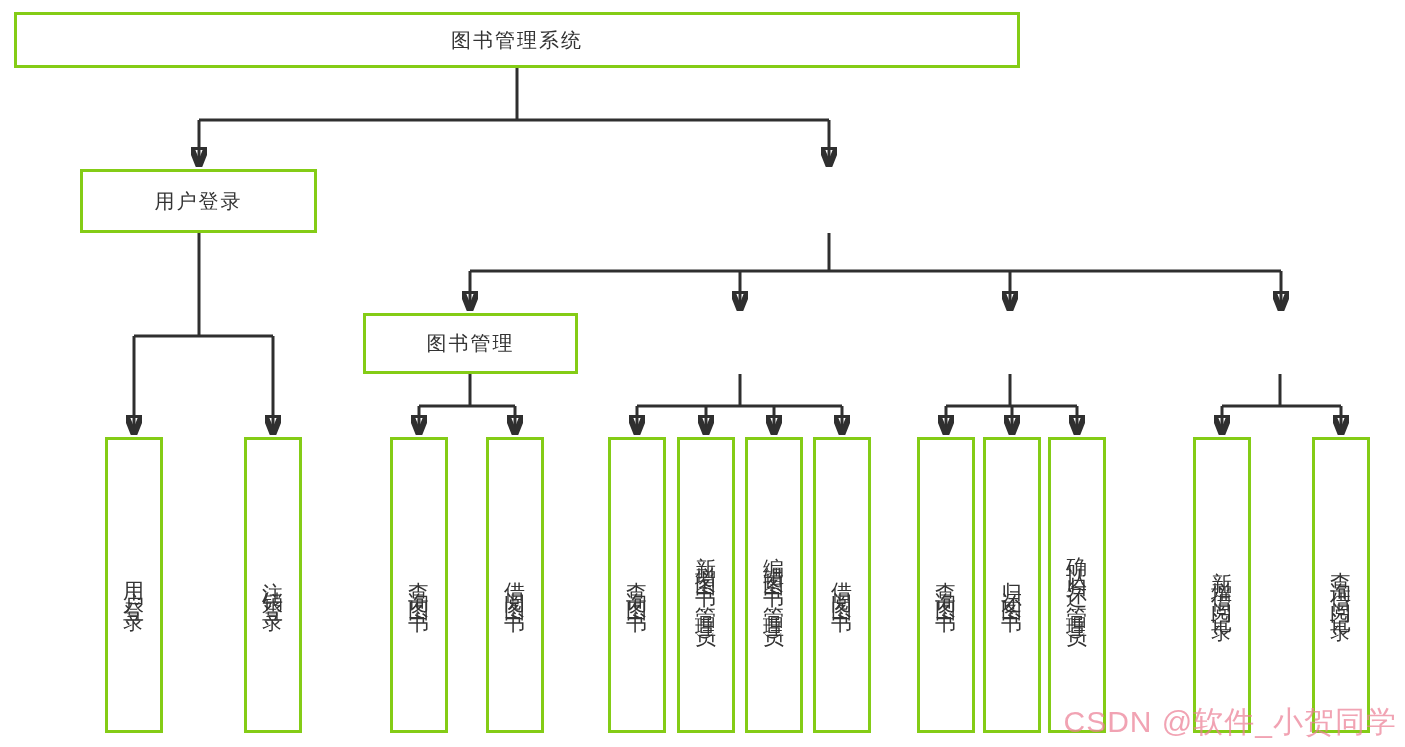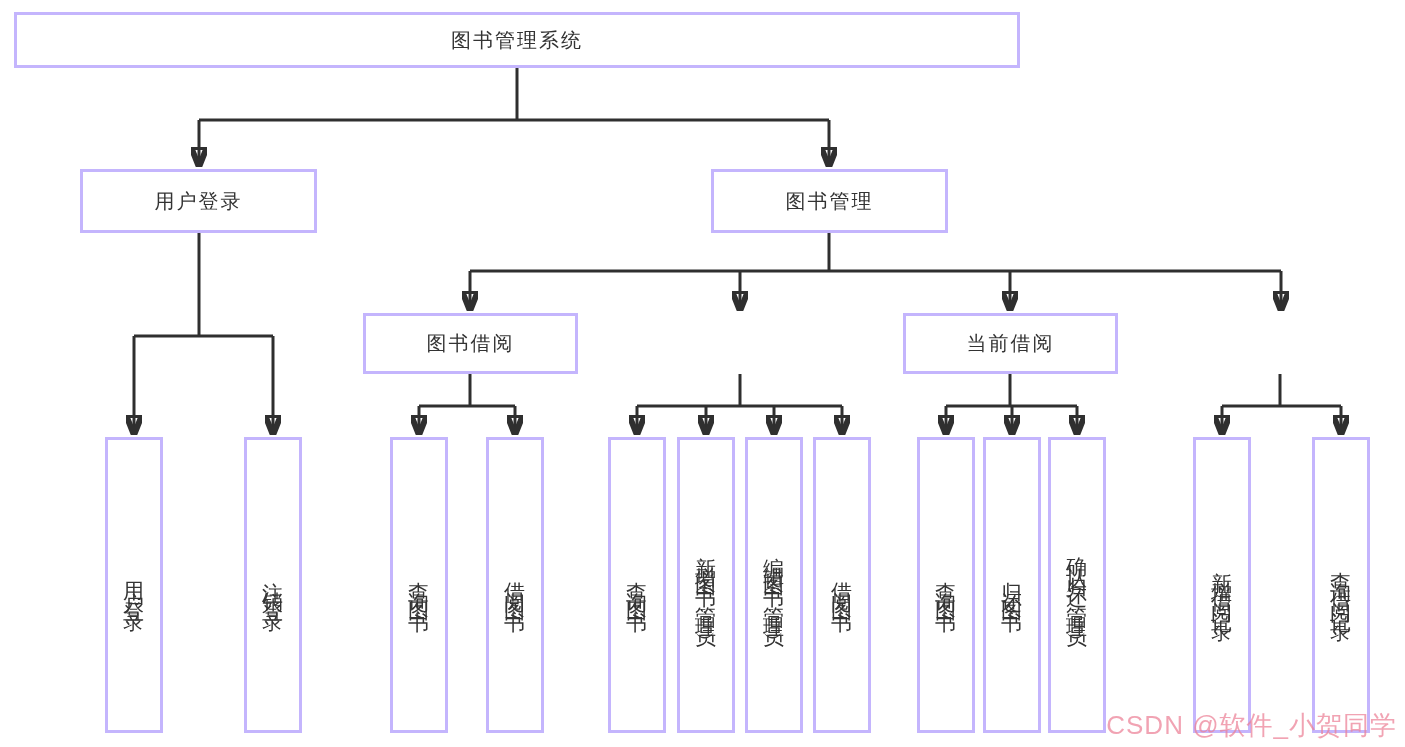--- a/index.html
+++ b/index.html
@@ -21,7 +21,7 @@
   .box {
     position: absolute;
     box-sizing: border-box;
-    border: 3px solid #c4b5fd;
+    border: 3px solid #84cc16;
     background: #ffffff;
     display: flex;
     align-items: center;

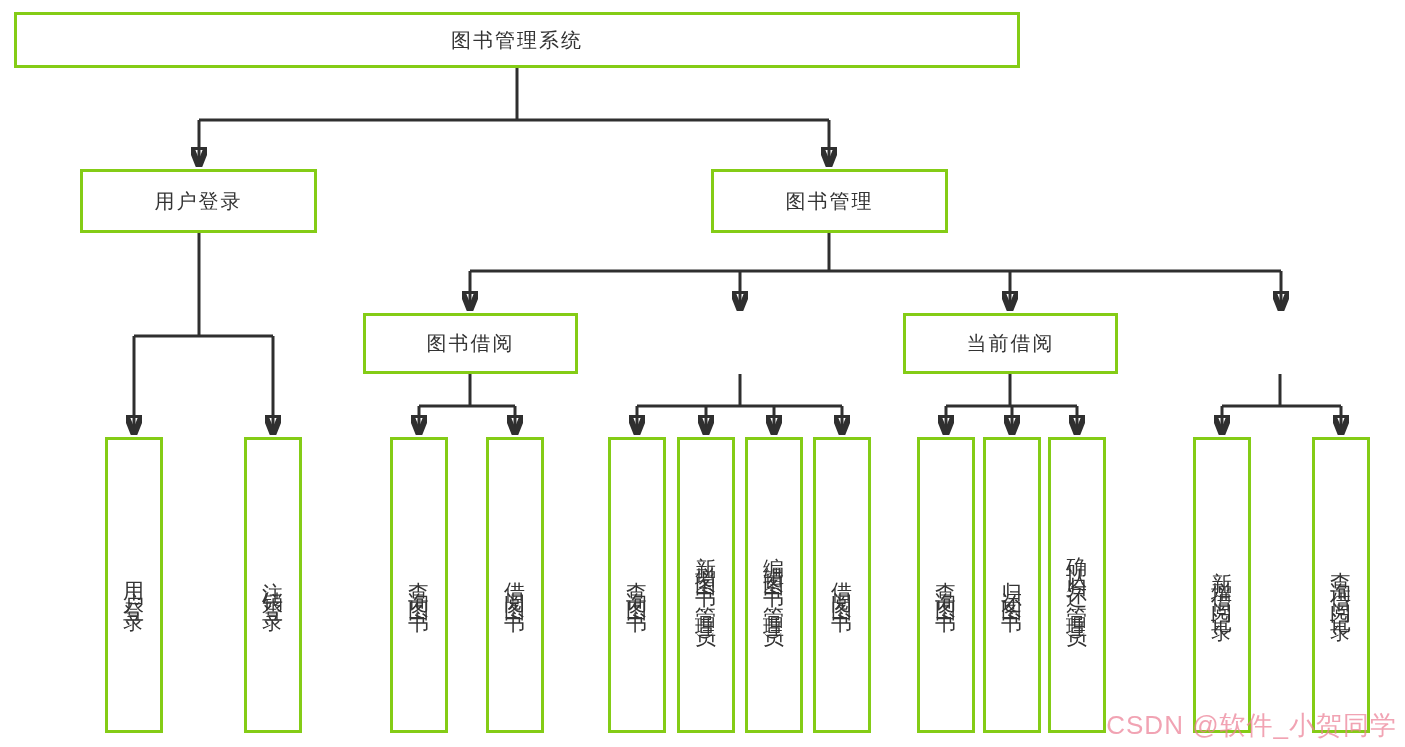--- a/index.html
+++ b/index.html
@@ -126,9 +126,6 @@
   <div class="box lv2" style="left:80px">
     <span>用户登录</span>
   </div>
-  <div class="box lv2" style="left:711px">
-    <span>图书管理</span>
-  </div>
 
   <div class="box lv3" style="left:363px">
     <span>图书借阅</span>

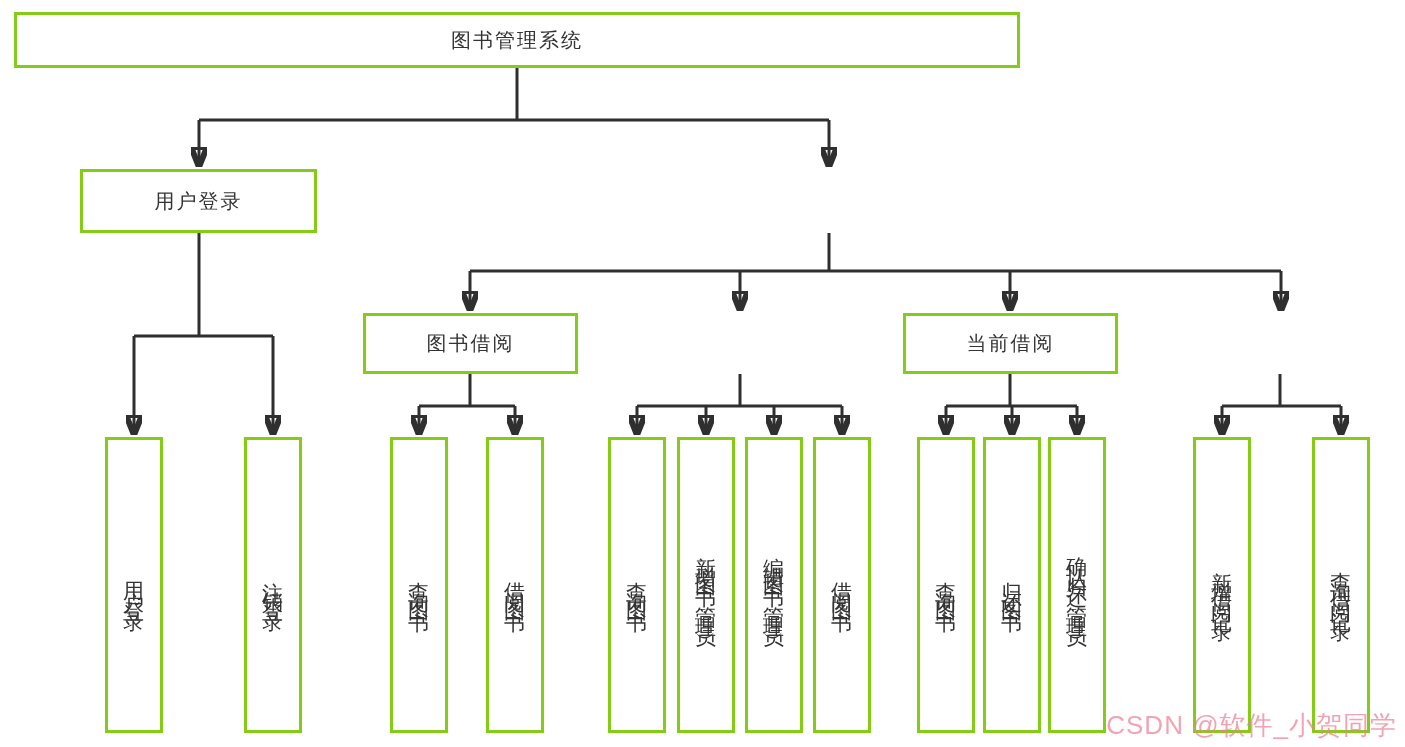--- a/index.html
+++ b/index.html
@@ -128,7 +128,7 @@
   </div>
 
   <div class="box lv3" style="left:363px">
-    <span>图书借阅</span>
+    <span>图书管理</span>
   </div>
   <div class="box lv3" style="left:903px">
     <span>当前借阅</span>

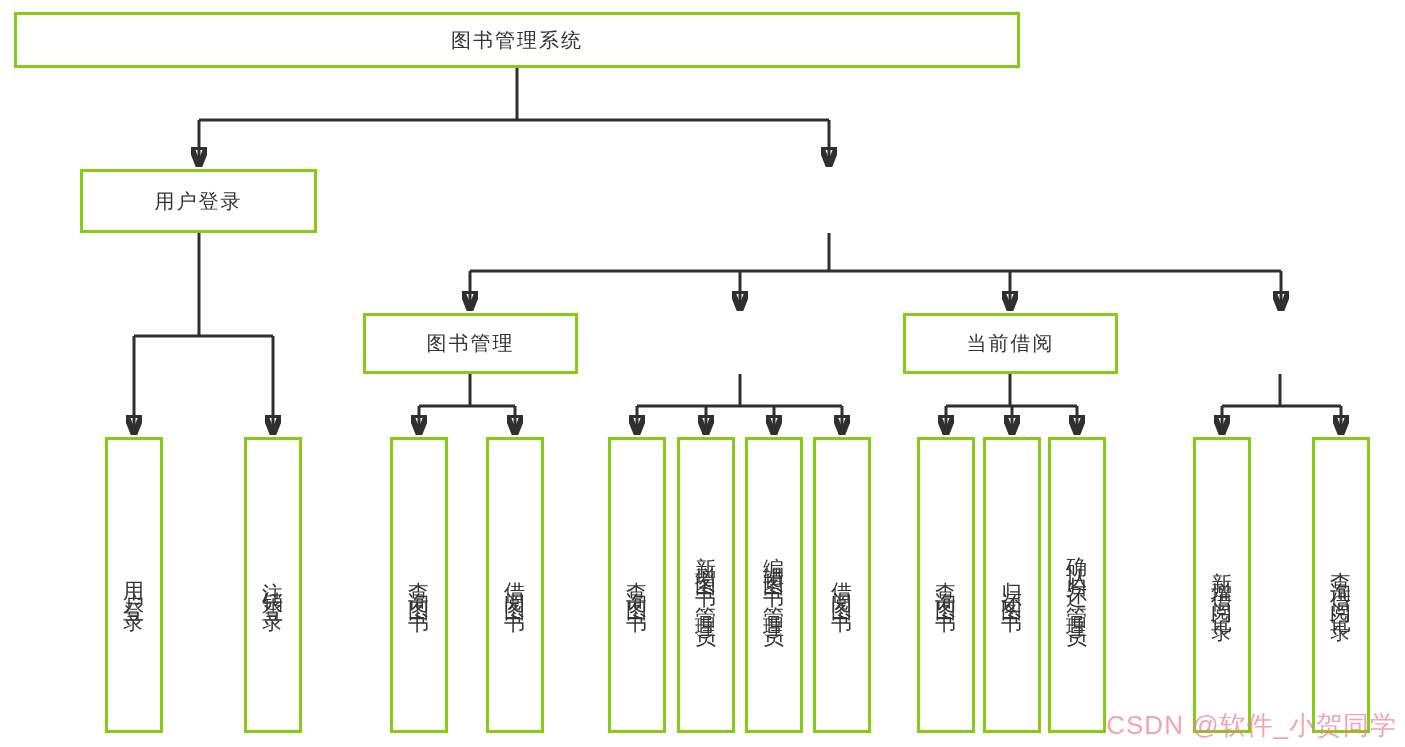--- a/index.html
+++ b/index.html
@@ -130,9 +130,6 @@
   <div class="box lv3" style="left:363px">
     <span>图书管理</span>
   </div>
-  <div class="box lv3" style="left:903px">
-    <span>当前借阅</span>
-  </div>
 
   <div class="box lv4" style="left:105px">
     <span class="vtext">用户登录</span>

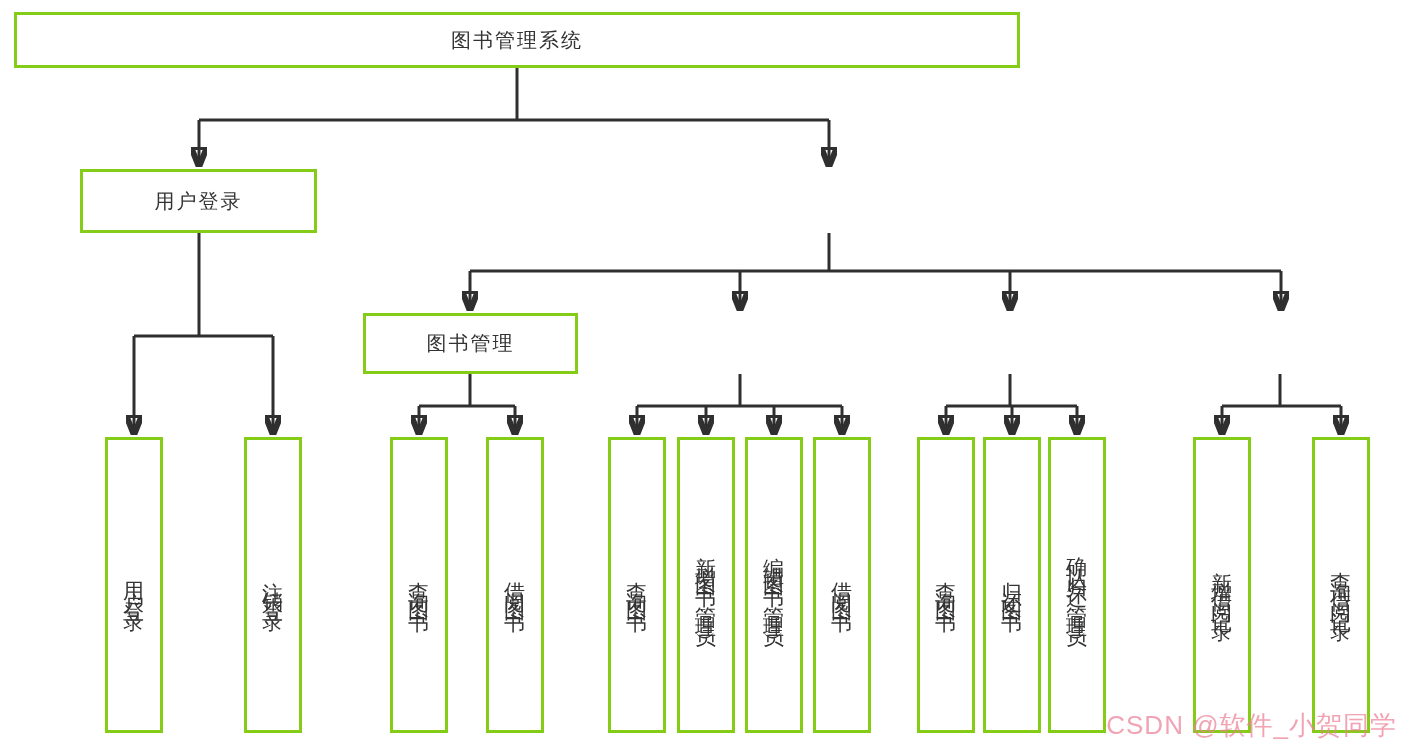--- a/index.html
+++ b/index.html
@@ -46,7 +46,7 @@
     position: absolute;
     right: 8px;
     bottom: 4px;
-    font-size: 26px;
+    font-size: 30px;
     letter-spacing: 1px;
     color: rgba(235, 128, 150, 0.72);
     pointer-events: none;

